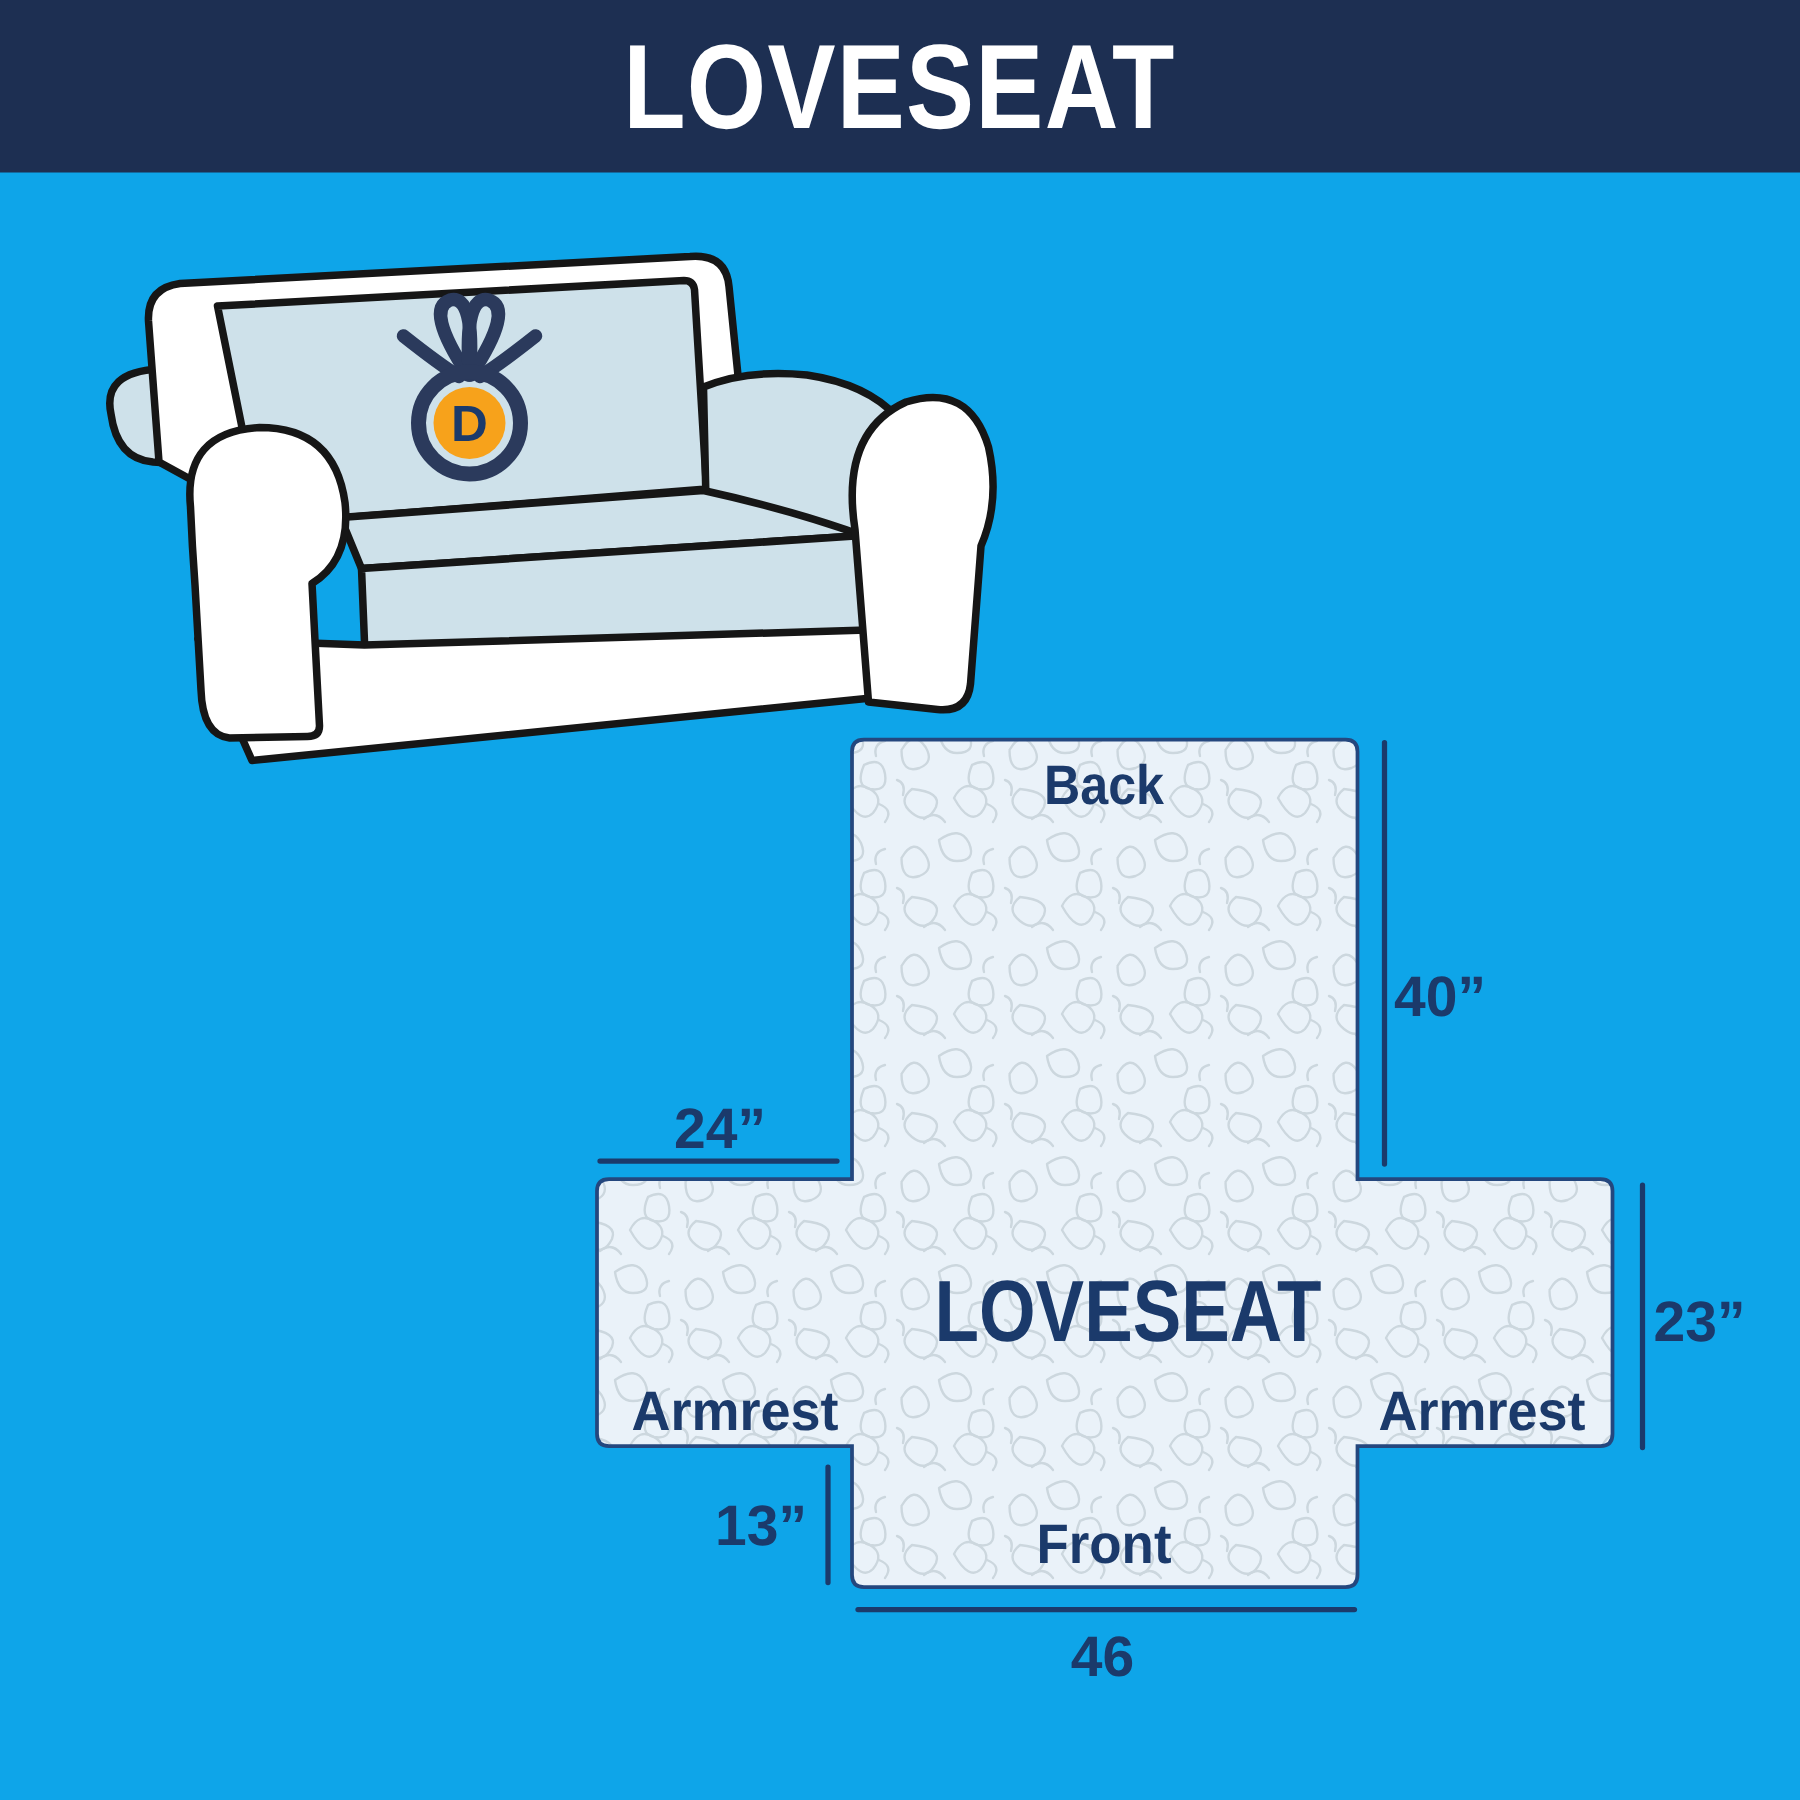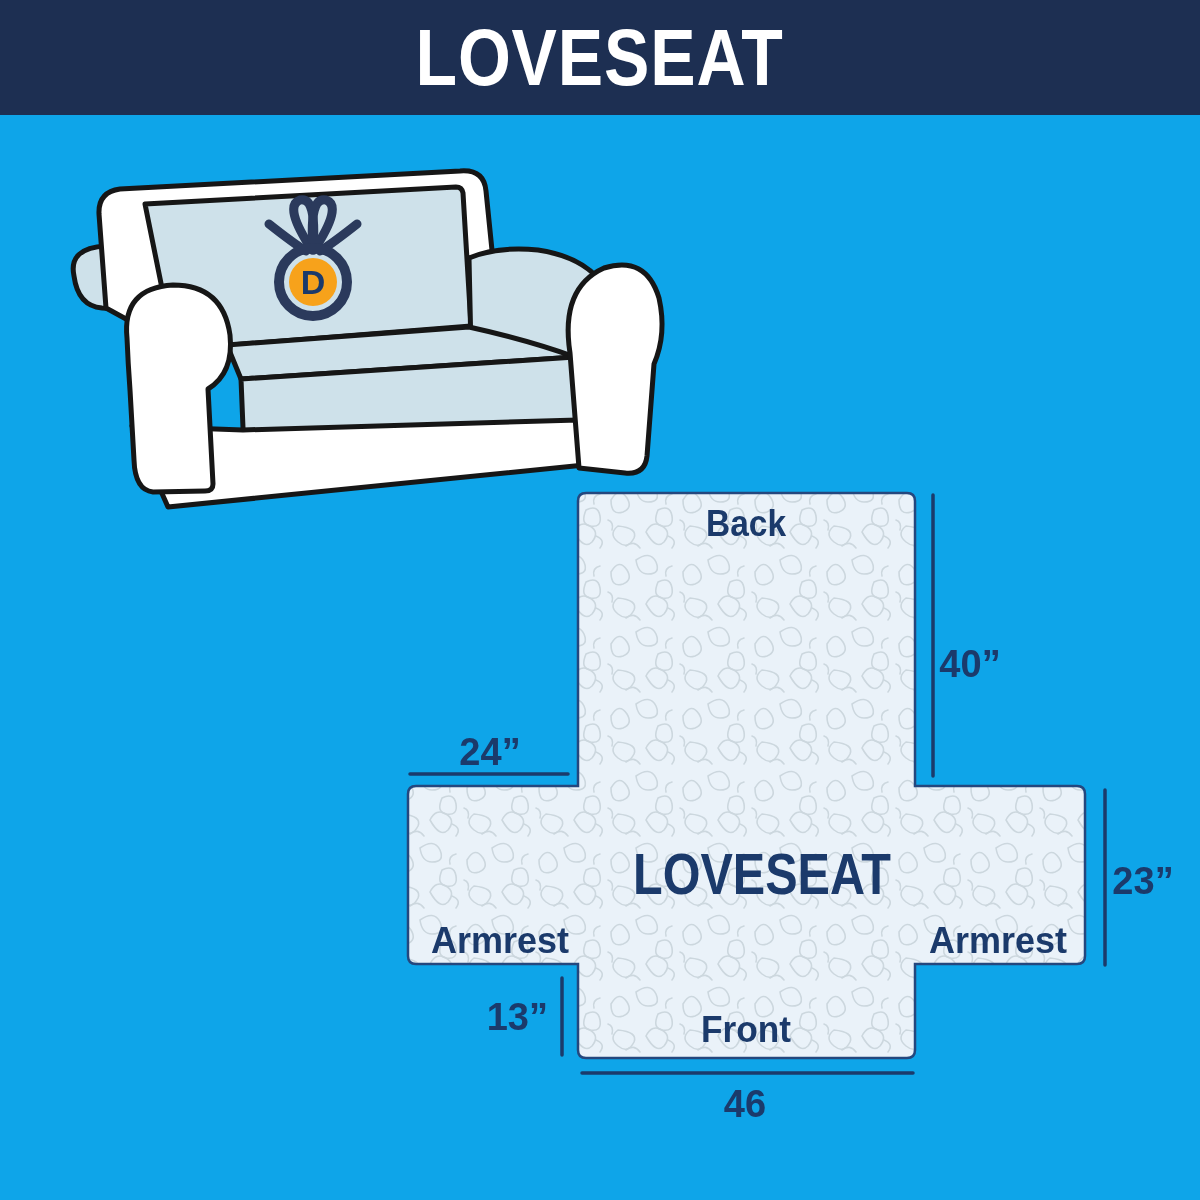--- a/index.html
+++ b/index.html
@@ -17,7 +17,7 @@
     font-family:"Liberation Sans",sans-serif;
   }
   .sofa-wrap{position:absolute;left:70px;top:158px;width:600px;height:370px;}
-  .diagram-wrap{position:absolute;left:390px;top:480px;width:810px;height:660px;}
+  .diagram-wrap{position:absolute;left:380px;top:480px;width:810px;height:660px;}
   svg text{font-family:"Liberation Sans",sans-serif;font-weight:bold;fill:#1b3a6b;}
 </style>
 </head>

